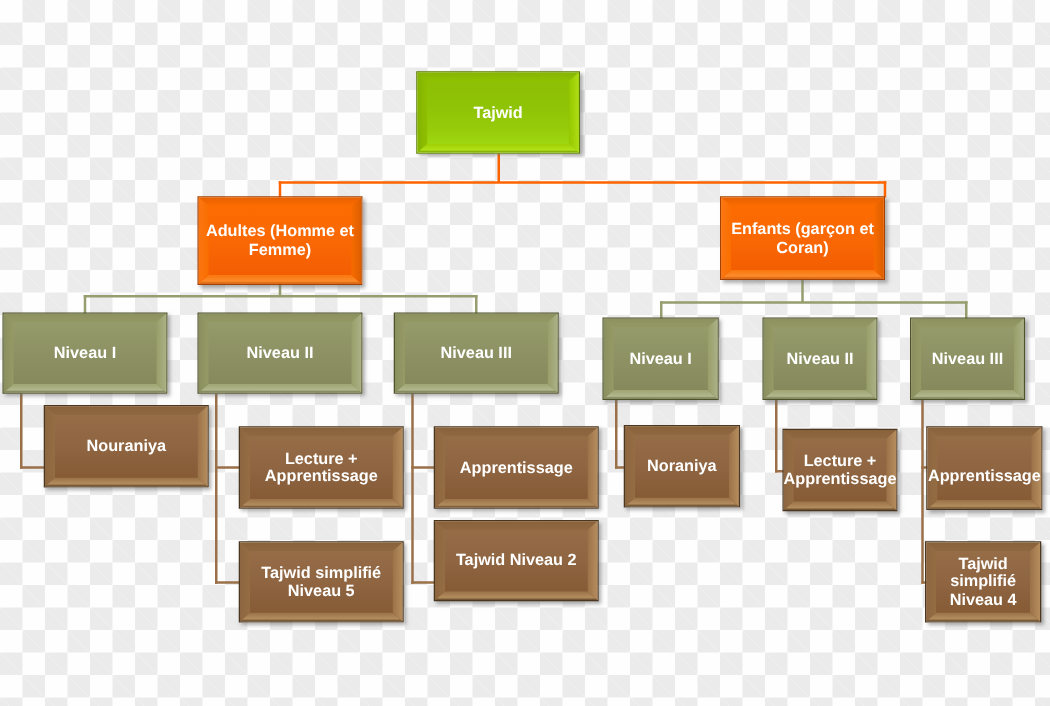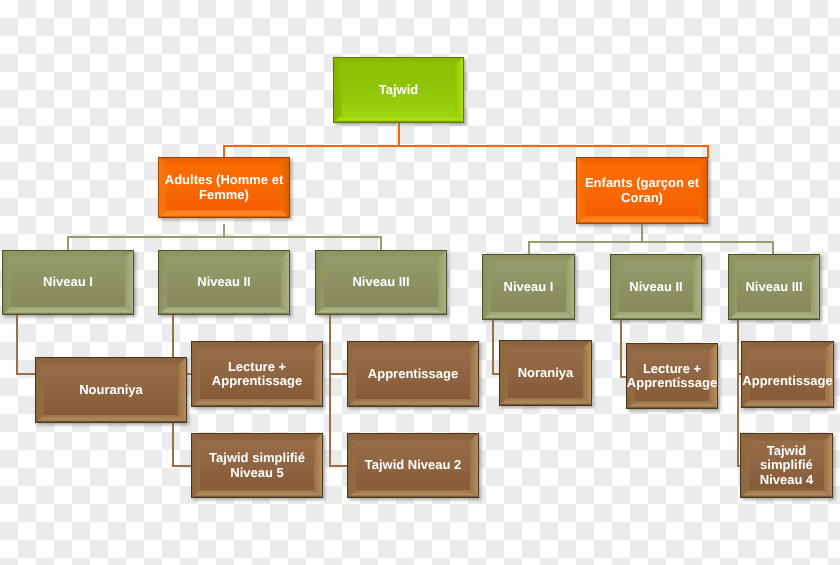--- a/index.html
+++ b/index.html
@@ -111,7 +111,7 @@
       </div>
     <div class="lbl">Tajwid</div>
   </div>
-  <div class="node k-branch" style="left:158px;top:157px;width:132px;height:61px">
+  <div class="node k-branch" style="left:158px;top:157px;width:132px;height:71px">
     <div class="rim">
         <div class="face"></div>
         <div class="bvwrap">

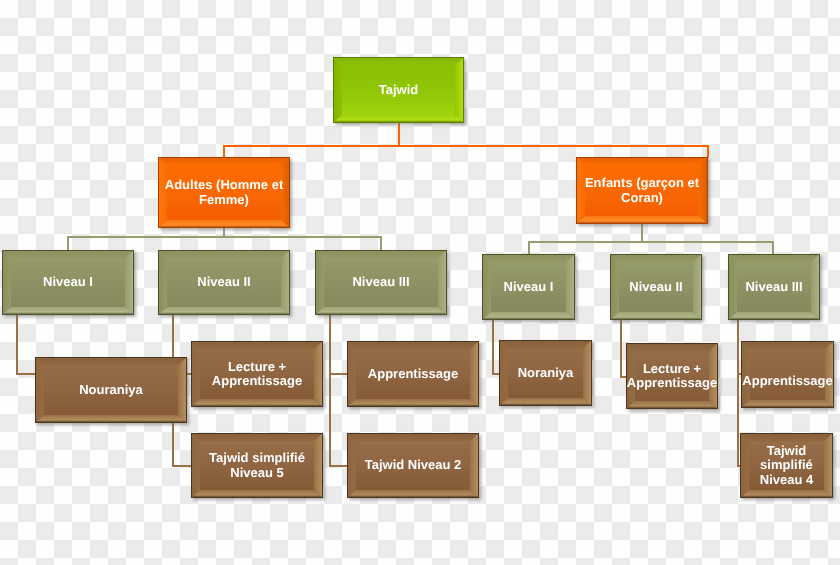--- a/index.html
+++ b/index.html
@@ -207,7 +207,7 @@
       </div>
     <div class="lbl">Niveau III</div>
   </div>
-  <div class="node k-course" style="left:35px;top:357px;width:152px;height:66px">
+  <div class="node k-course" style="left:35px;top:324px;width:132px;height:66px">
     <div class="rim">
         <div class="face"></div>
         <div class="bvwrap">

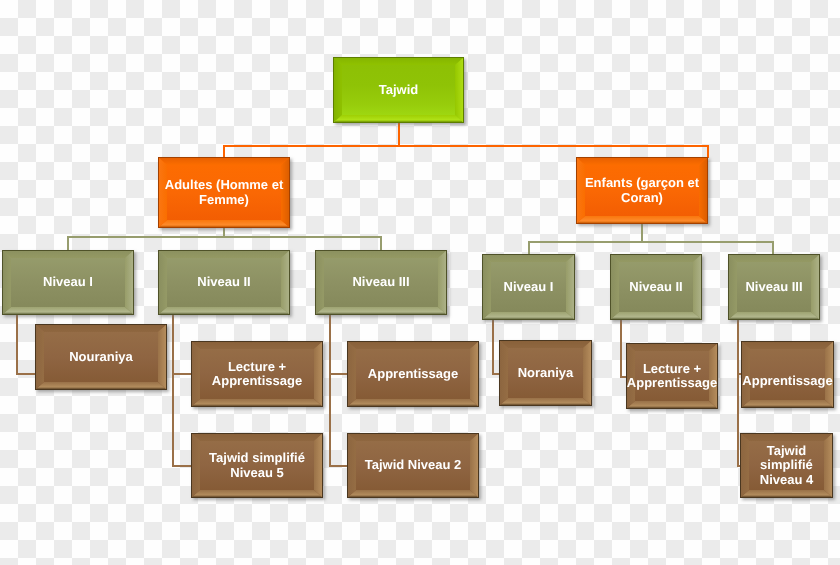--- a/index.html
+++ b/index.html
@@ -257,7 +257,7 @@
       </div>
     <div class="lbl">Apprentissage</div>
   </div>
-  <div class="node k-course" style="left:347px;top:433px;width:132px;height:65px">
+  <div class="node k-course" style="left:347px;top:416px;width:132px;height:65px">
     <div class="rim">
         <div class="face"></div>
         <div class="bvwrap">

